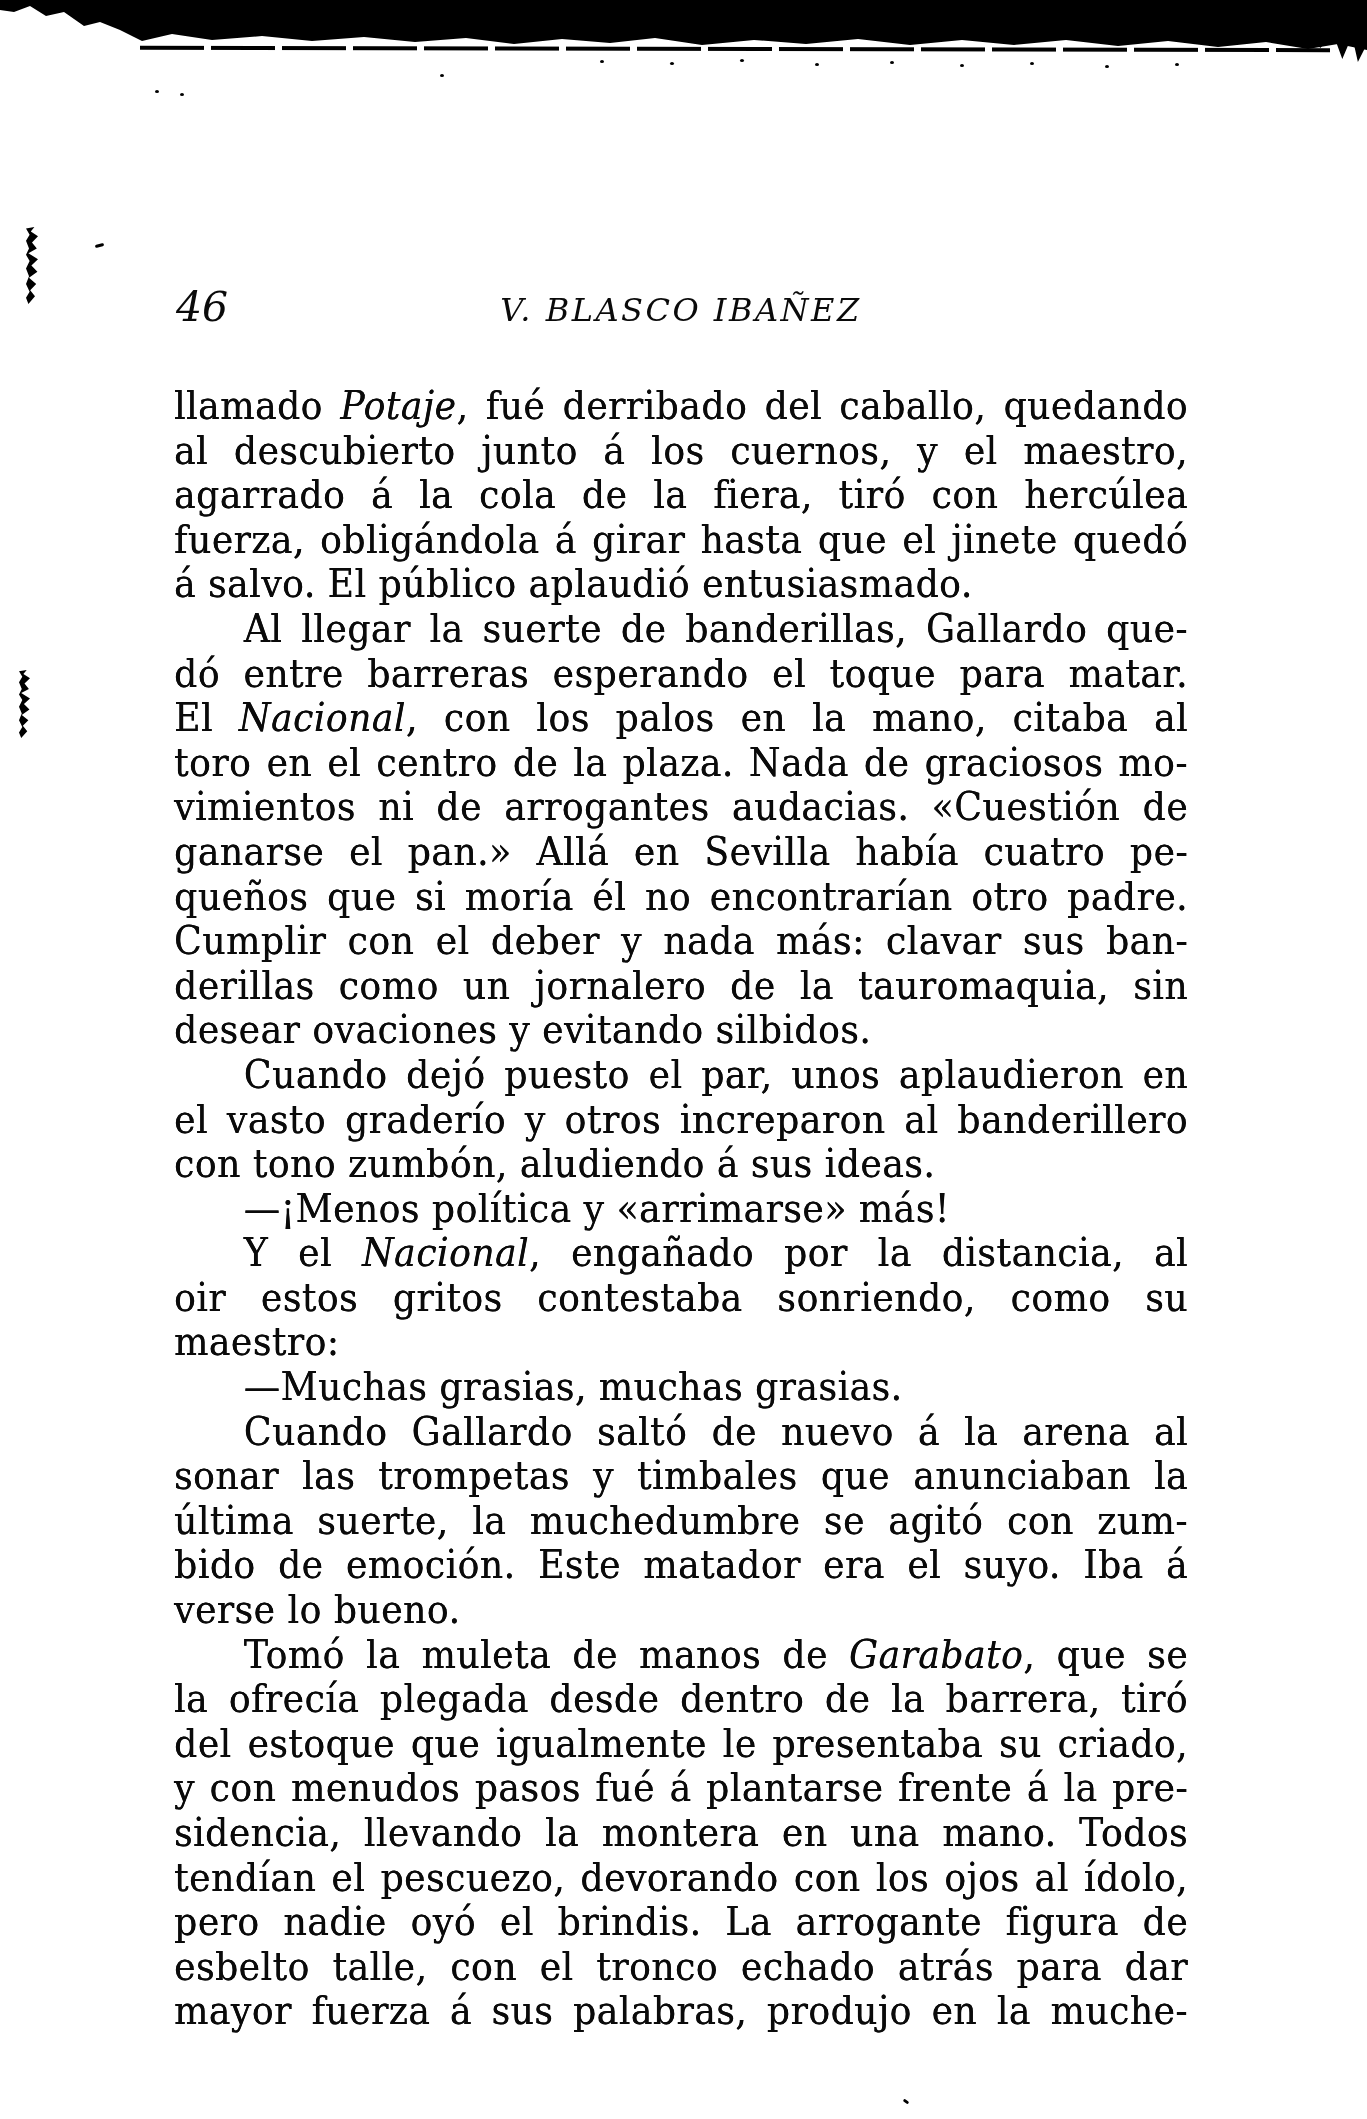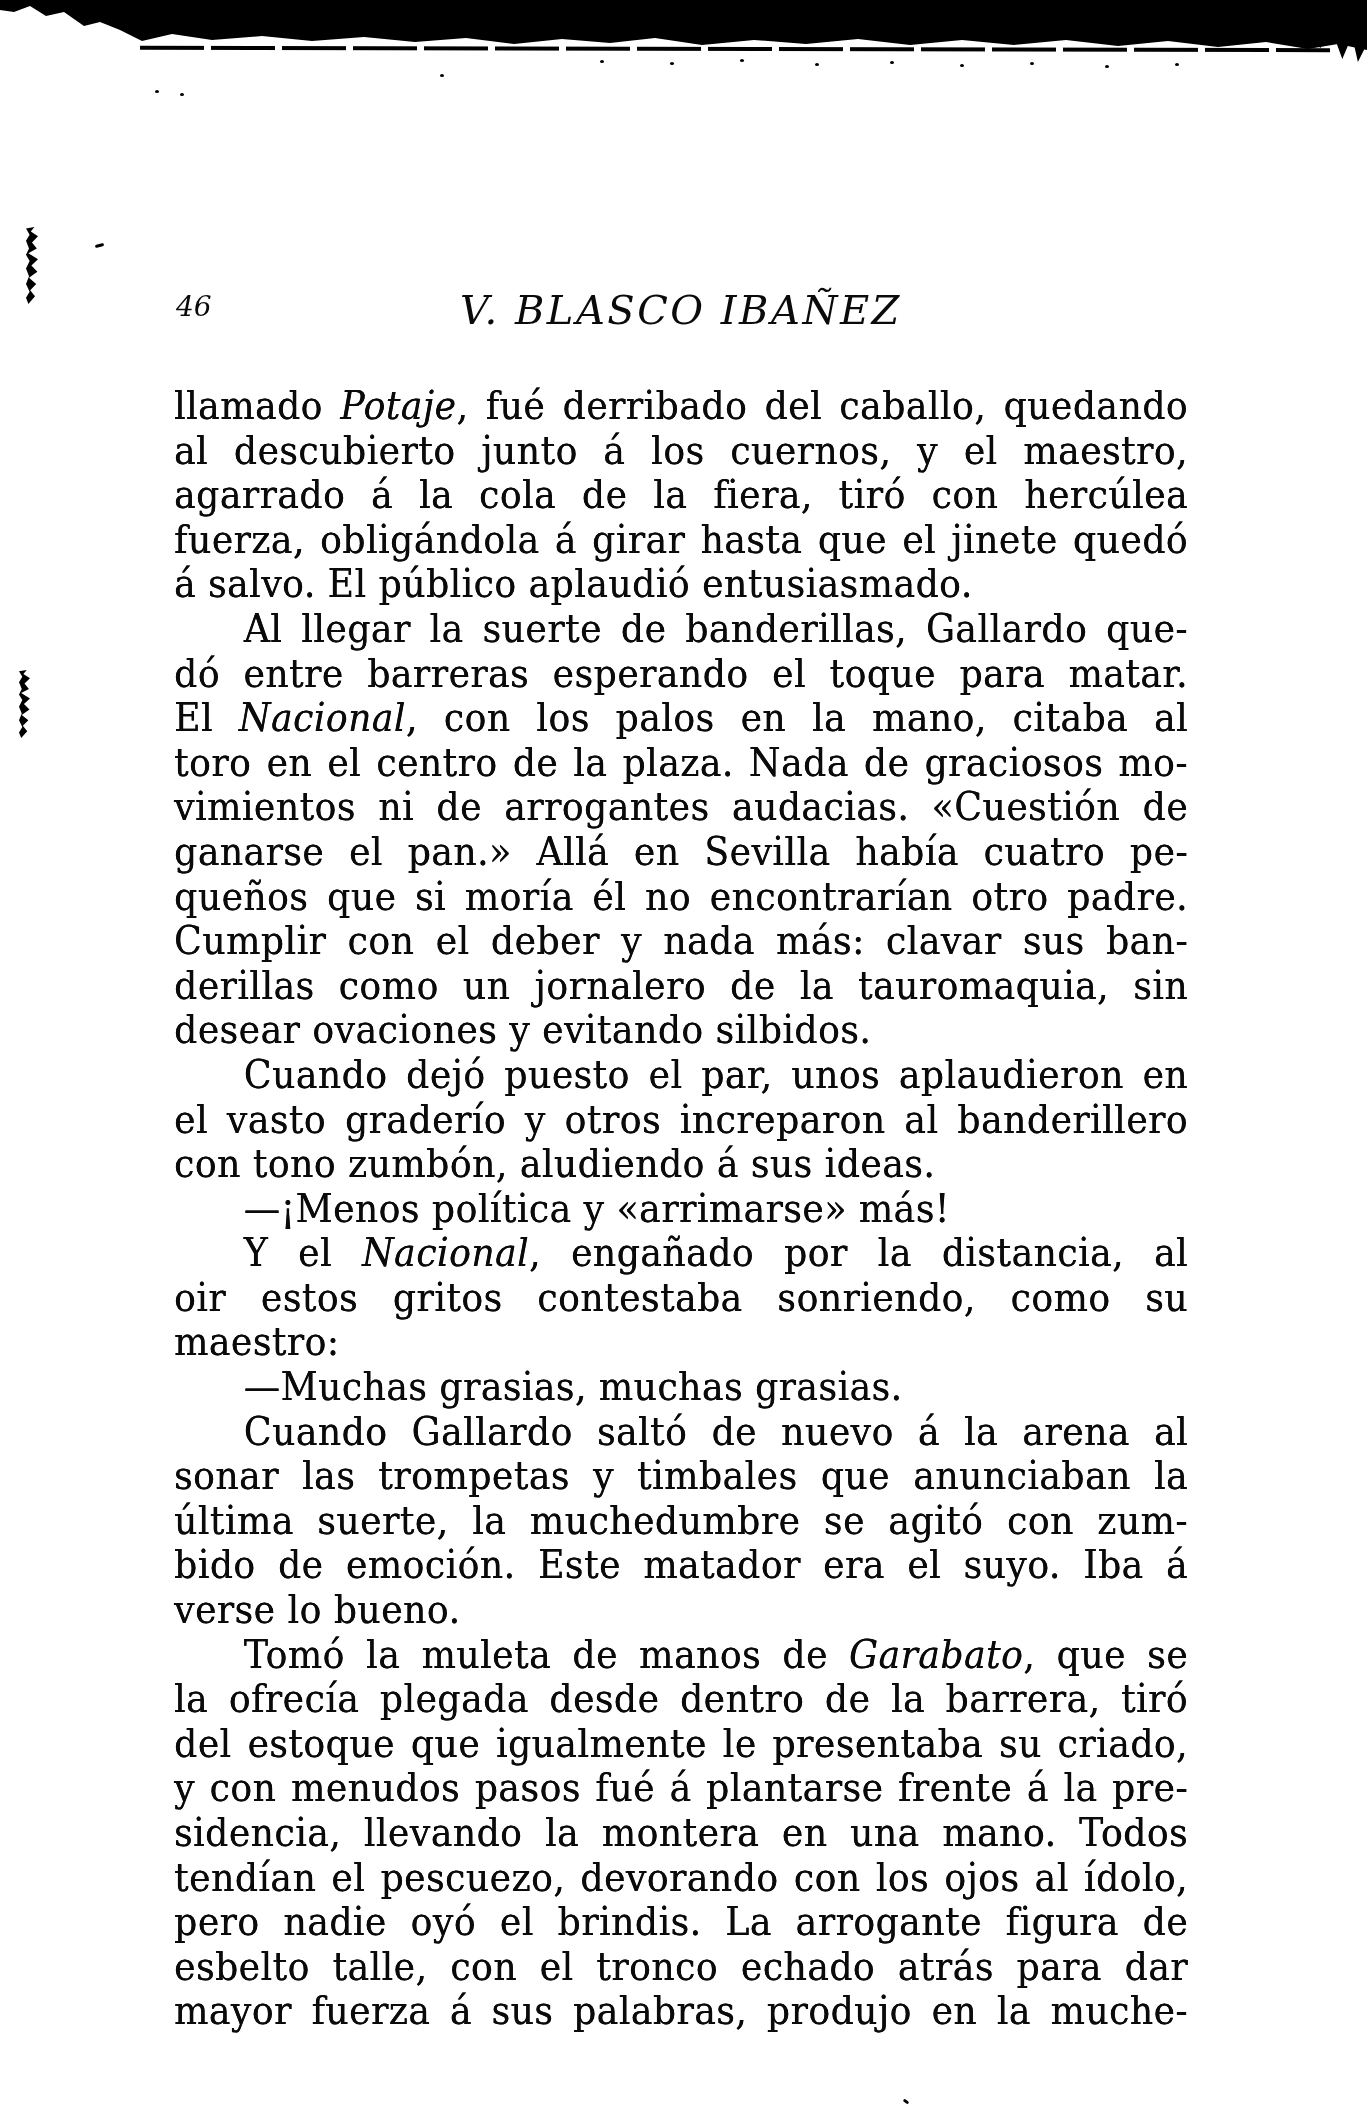--- a/index.html
+++ b/index.html
@@ -46,7 +46,7 @@
   
   .pagenum{
     position:absolute;left:176px;top:286px;
-    font-style:italic;font-size:28px;line-height:42px;
+    font-style:italic;font-size:41px;line-height:42px;
   }
   .runtitle{
     position:absolute;left:174px;top:288px;width:1014px;text-align:center;

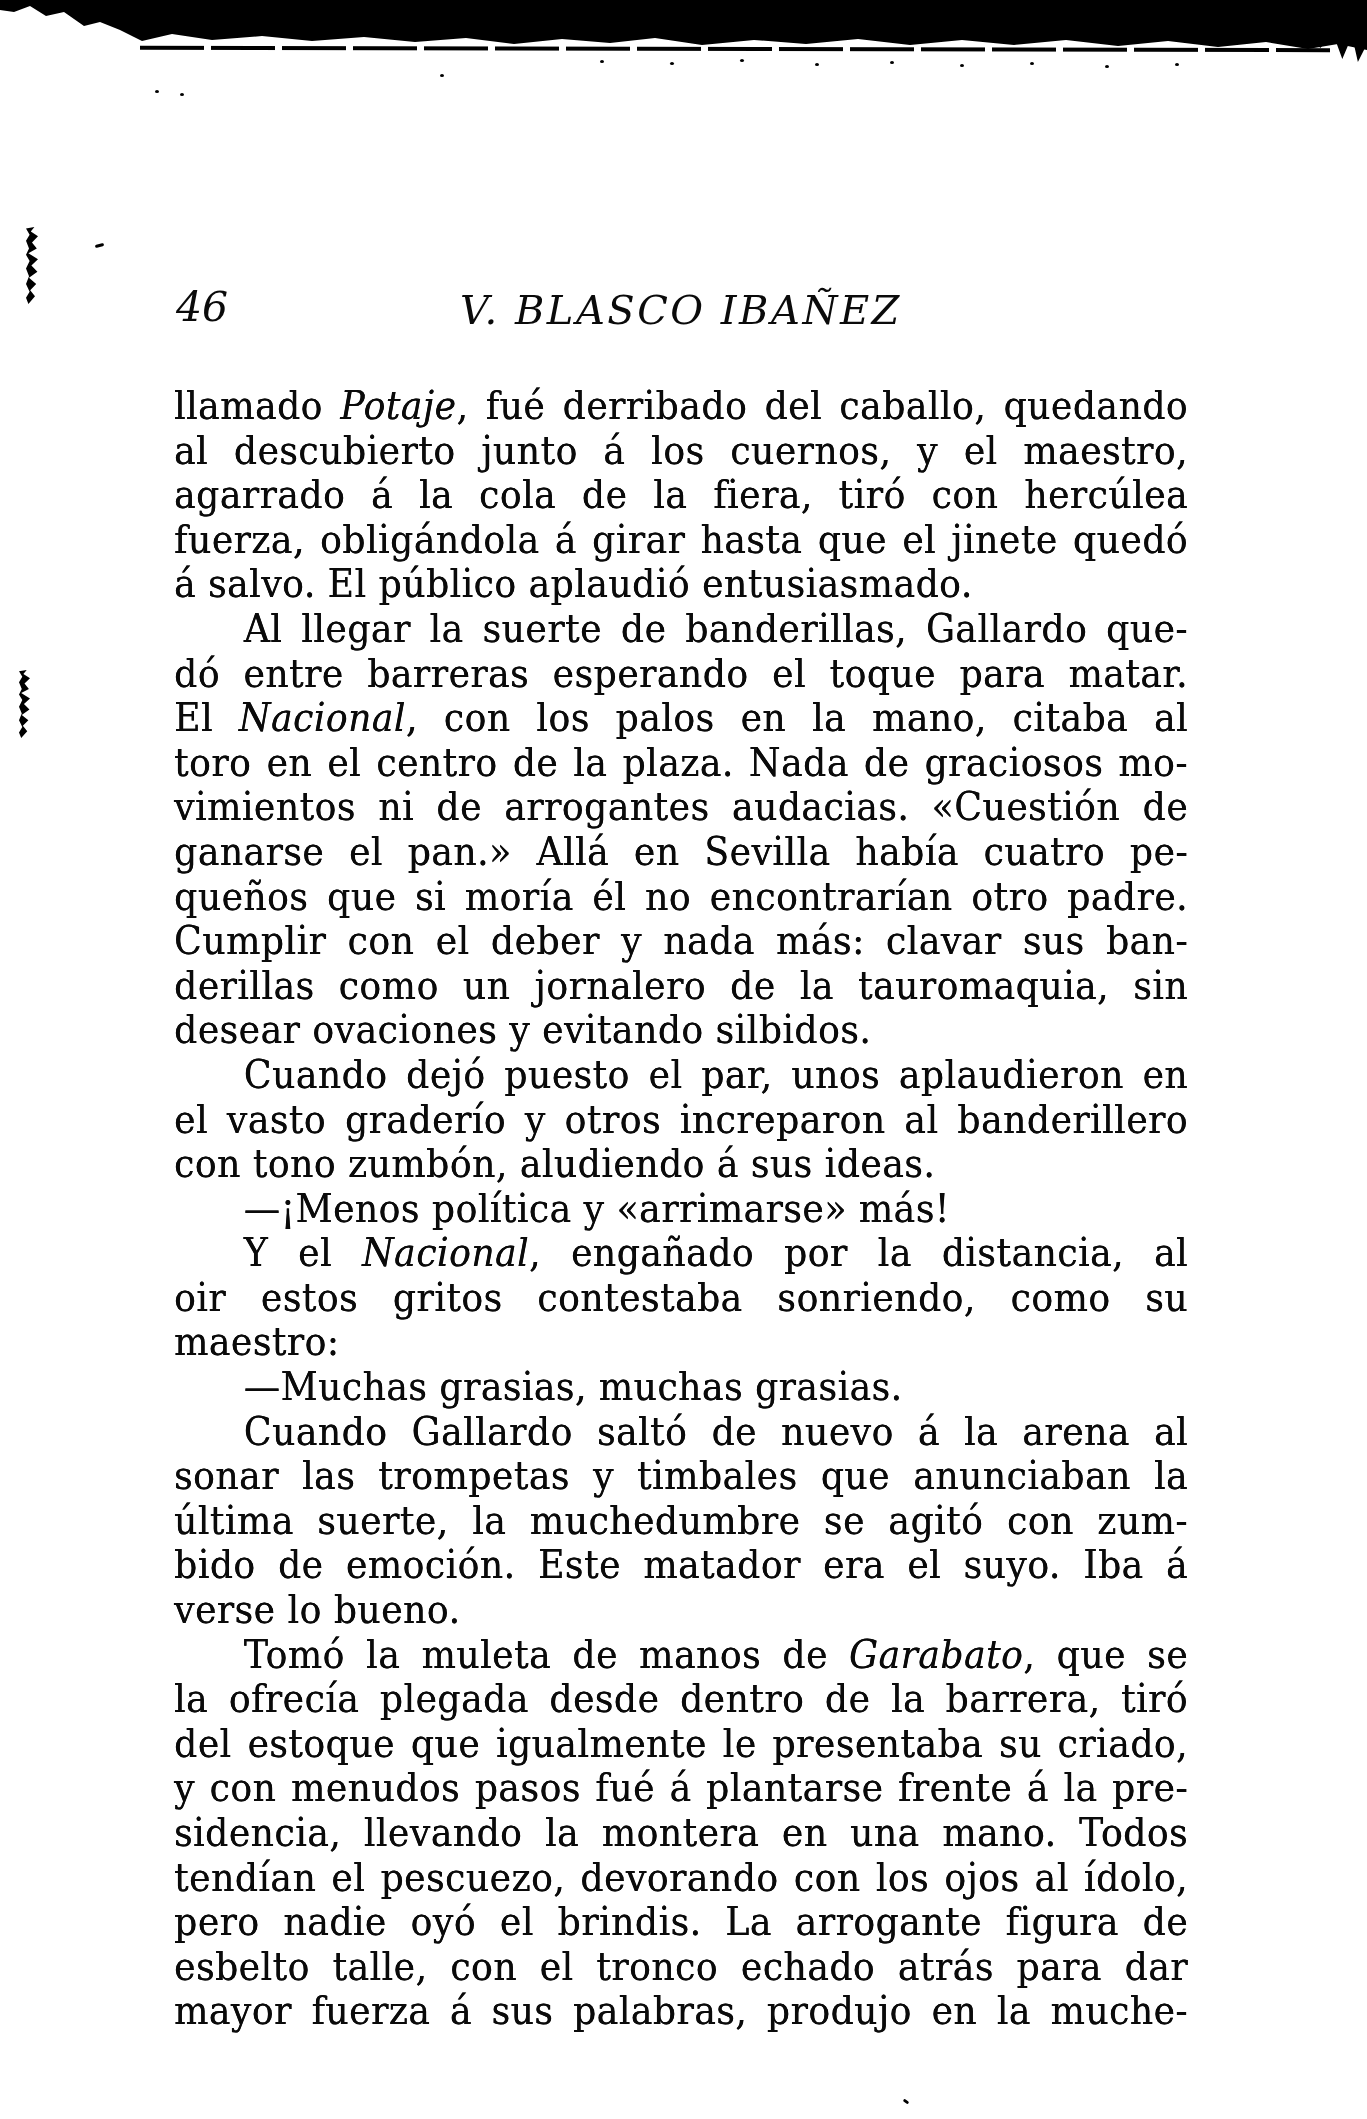--- a/index.html
+++ b/index.html
@@ -50,7 +50,7 @@
   }
   .runtitle{
     position:absolute;left:174px;top:288px;width:1014px;text-align:center;
-    font-style:italic;font-size:40px;line-height:44px;letter-spacing:2.5px;
+    font-style:italic;font-size:32px;line-height:44px;letter-spacing:2.5px;
     white-space:nowrap;
   }
   

